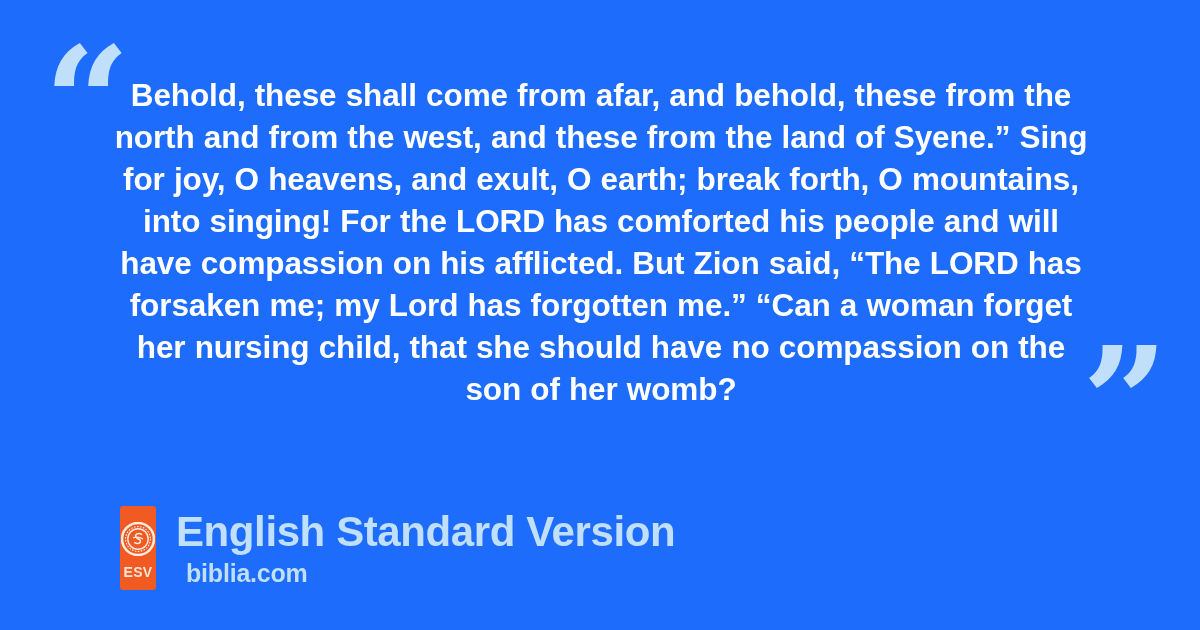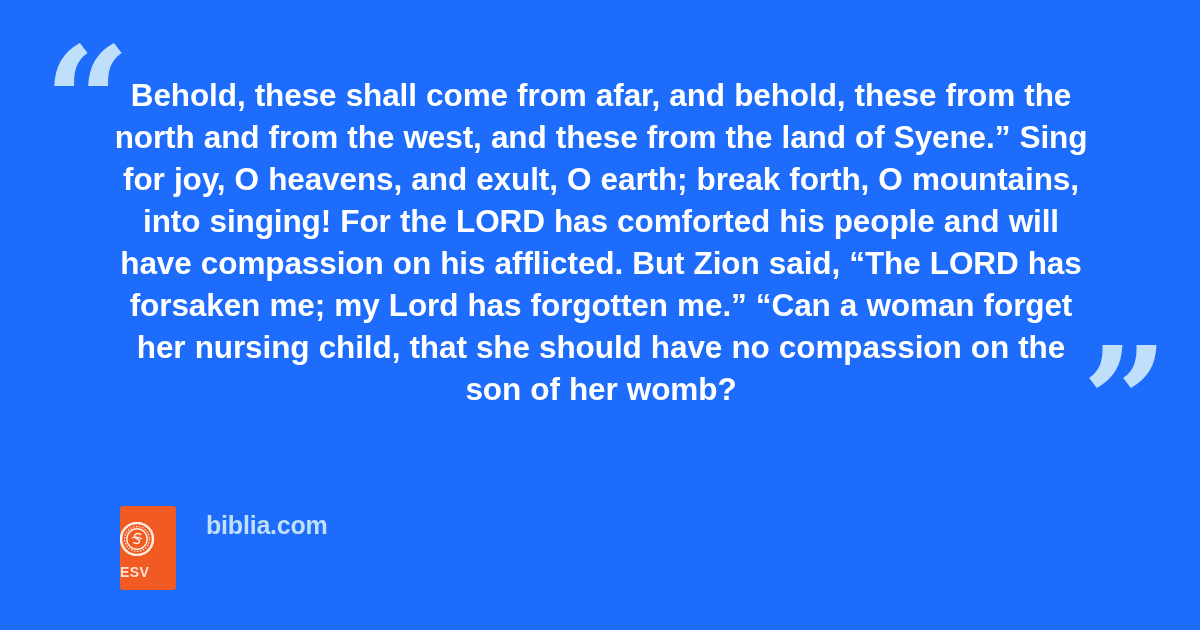--- a/index.html
+++ b/index.html
@@ -162,6 +162,7 @@
     </div>
 
     <div class="brand-text">
+      <p class="brand-title">English Standard Version</p>
       <p class="brand-site">biblia.com</p>
     </div>
 

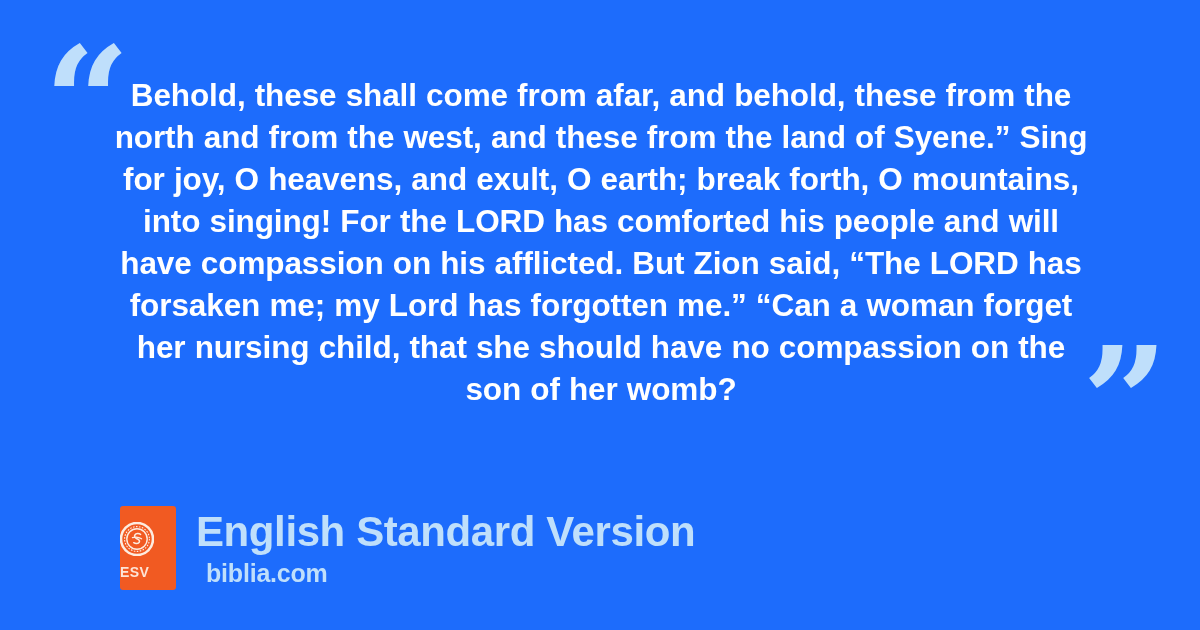--- a/index.html
+++ b/index.html
@@ -74,13 +74,13 @@
   }
 
   .brand-logo {
-    width: 56px;
+    width: 36px;
     height: 84px;
     background: #f15a22;
     border-radius: 3px;
     display: flex;
     flex-direction: column;
-    align-items: flex-start;
+    align-items: center;
     justify-content: center;
     flex: 0 0 auto;
     box-sizing: border-box;

